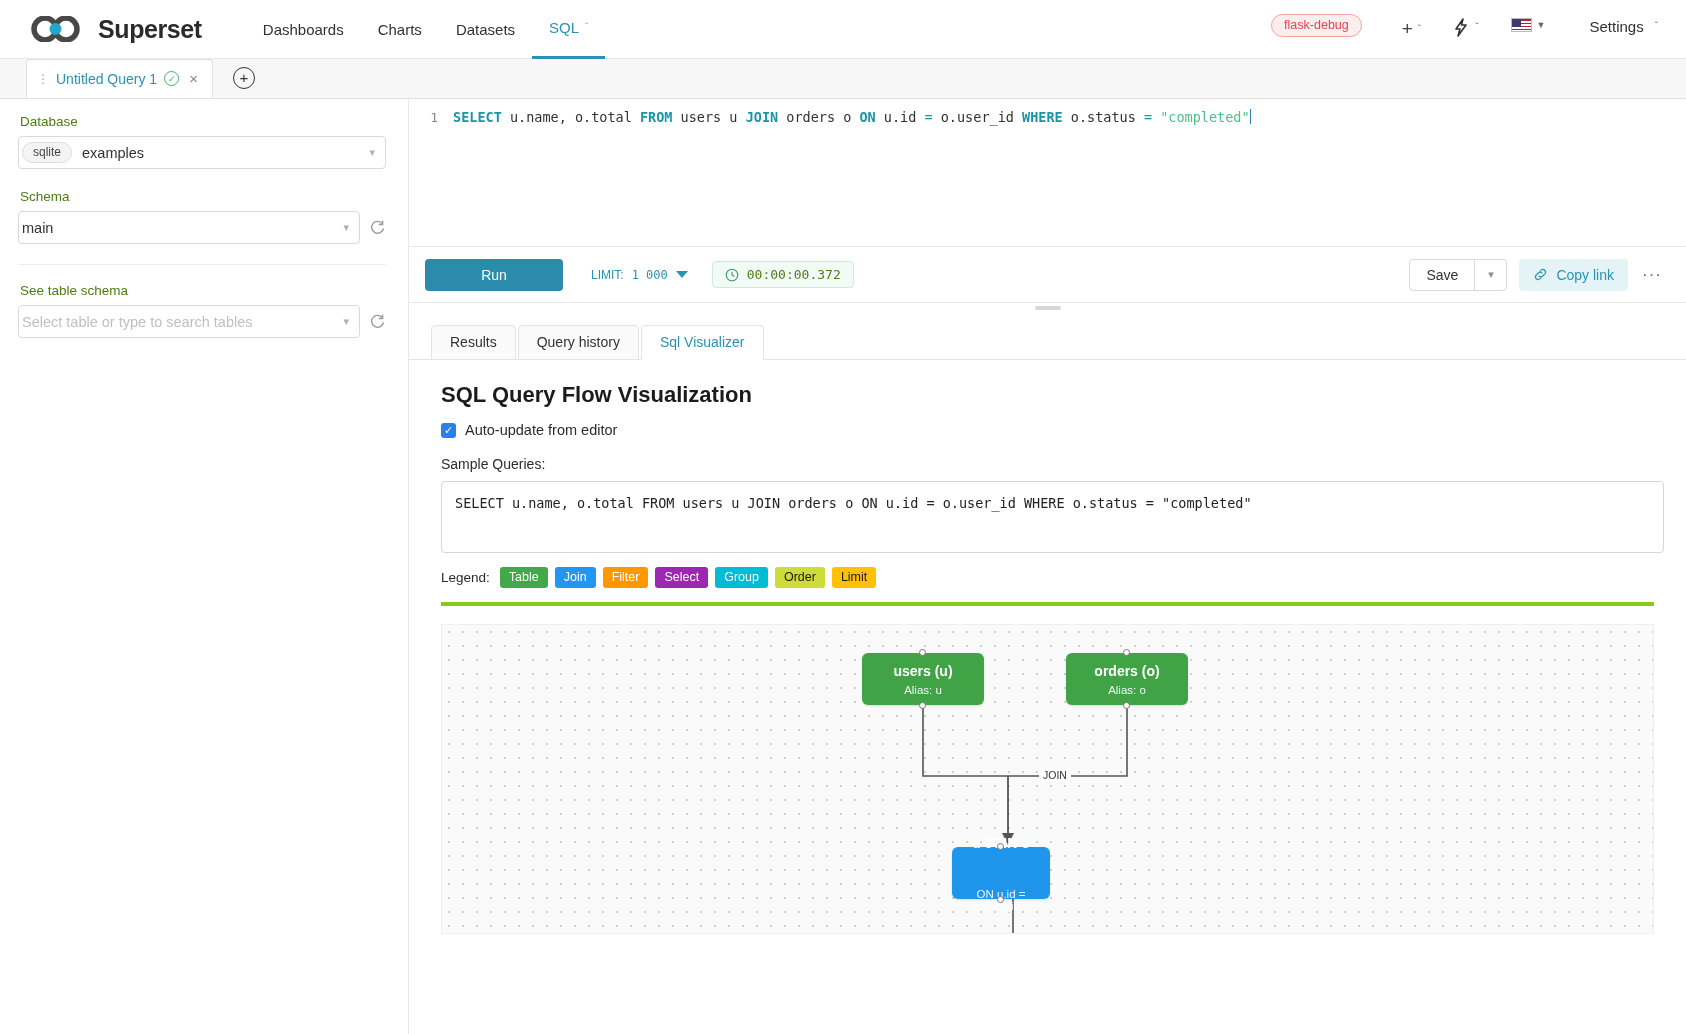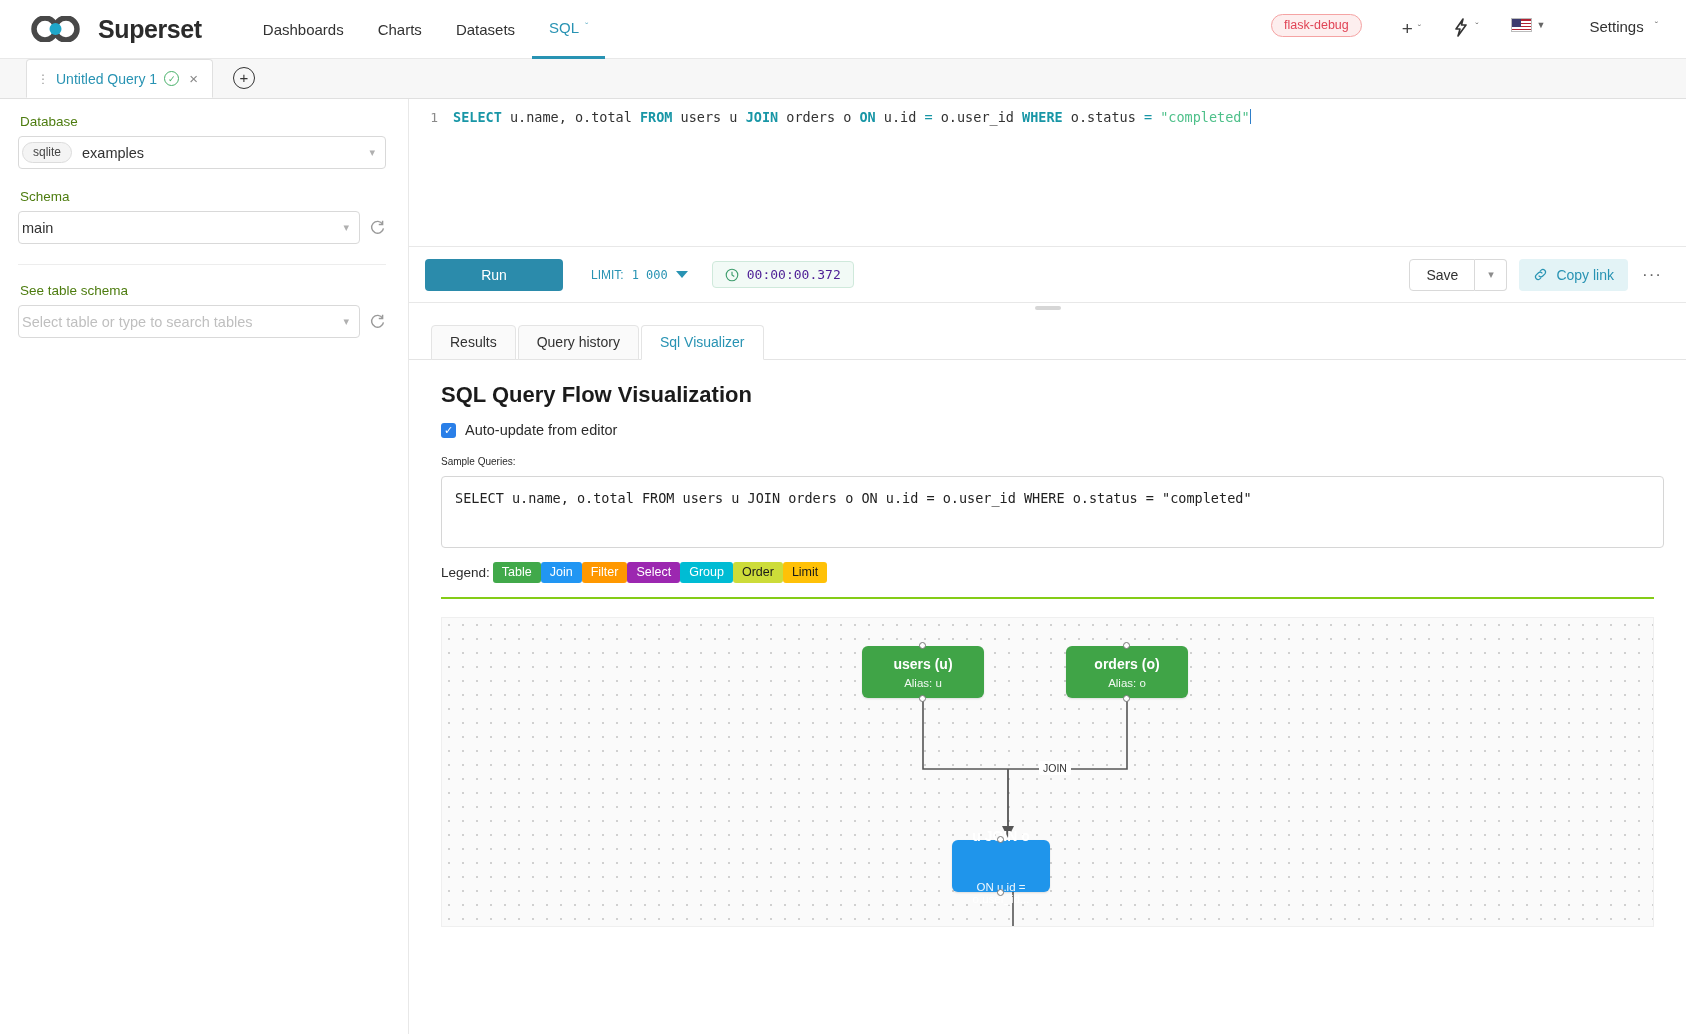--- a/index.html
+++ b/index.html
@@ -149,7 +149,7 @@
   .timer-pill {
     display: flex; align-items: center; gap: 8px; margin-left: 24px;
     border: 1px solid #cfe9db; background: #f2faf6; border-radius: 4px;
-    padding: 5px 12px; color: #4c1d95; font-size: 13px;
+    padding: 5px 12px; color: #4d7c0f; font-size: 13px;
     font-family: "DejaVu Sans Mono", monospace;
   }
   .toolbar-right { margin-left: auto; display: flex; align-items: center; gap: 12px; }

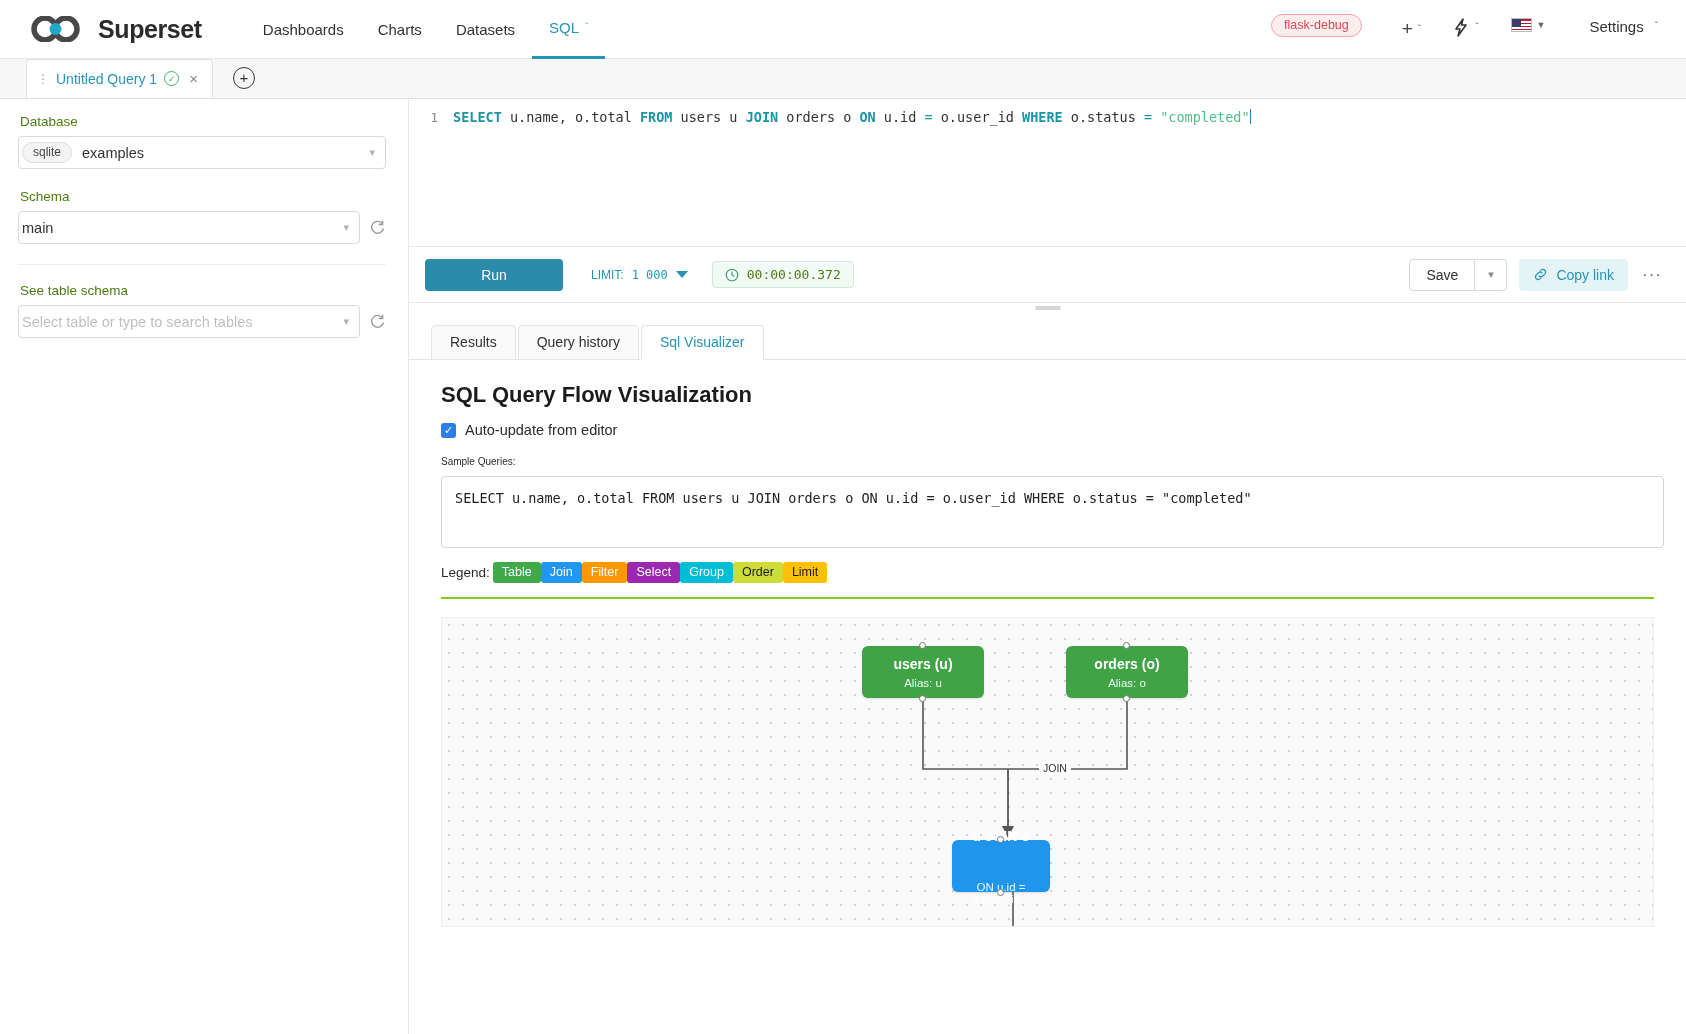--- a/index.html
+++ b/index.html
@@ -196,7 +196,7 @@
     font-size: 11px; cursor: pointer; line-height: 1;
   }
   .auto-update span { font-size: 14.5px; color: #2b2b2b; }
-  .sample-label { font-size: 10px; color: #2b2b2b; margin: 0 0 9px 10px; }
+  .sample-label { font-size: 14px; color: #2b2b2b; margin: 0 0 9px 10px; }
   .sample-row { display: flex; gap: 9px; margin: 0 0 16px 10px; flex-wrap: wrap; }
   .sample-btn {
     border: 1px solid #cfcfcf; background: #efefef; border-radius: 4px;

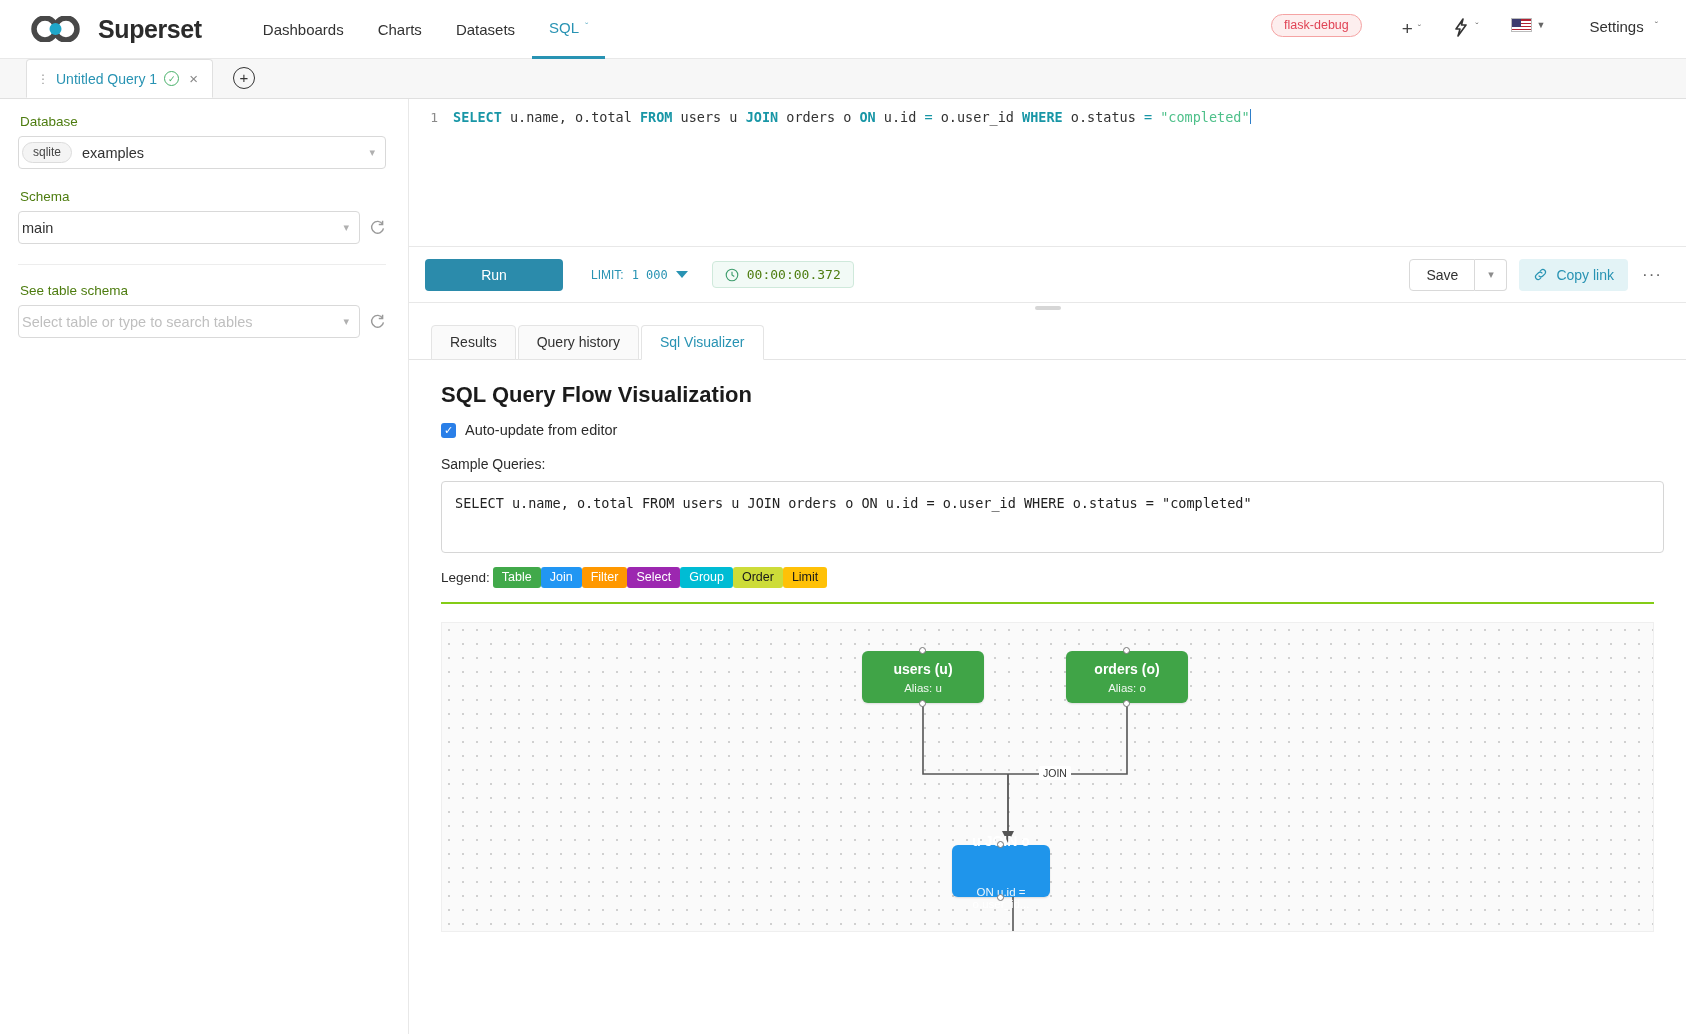--- a/index.html
+++ b/index.html
@@ -210,8 +210,8 @@
     resize: none; outline: none; background: #fff; line-height: 1.5;
   }
   .legend-row {
-    display: flex; align-items: center; margin: 14px 0 0 10px;
-    padding-bottom: 14px; border-bottom: 2px solid #84cc16;
+    display: flex; align-items: center; gap: 7px; margin: 14px 0 0 10px;
+    padding-bottom: 14px; border-bottom: 4px solid #84cc16;
     margin-right: 10px;
   }
   .legend-label { font-size: 13.5px; color: #2b2b2b; margin-right: 3px; }

